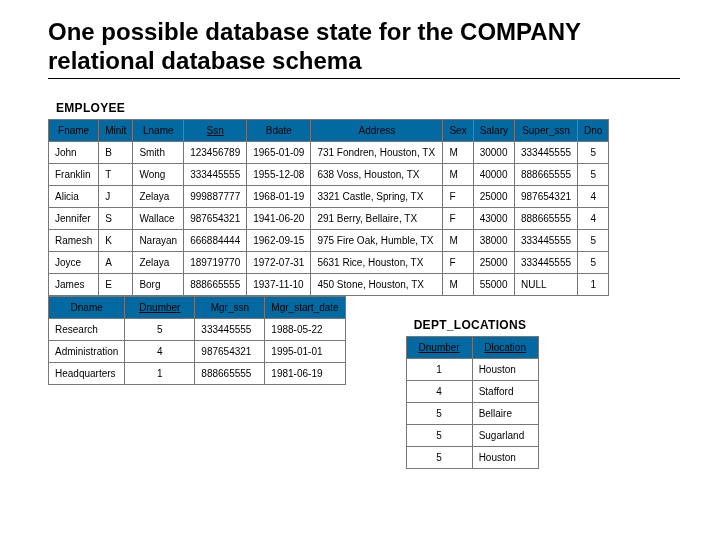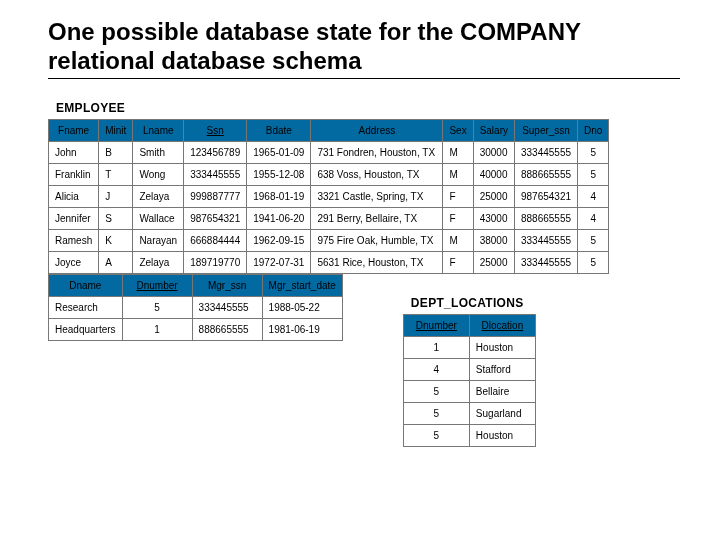--- a/index.html
+++ b/index.html
@@ -160,6 +160,18 @@
           <td>333445555</td>
           <td>5</td>
         </tr>
+        <tr>
+          <td>James</td>
+          <td>E</td>
+          <td>Borg</td>
+          <td>888665555</td>
+          <td>1937-11-10</td>
+          <td>450 Stone, Houston, TX</td>
+          <td>M</td>
+          <td>55000</td>
+          <td>NULL</td>
+          <td>1</td>
+        </tr>
       </tbody>
   </table>
 

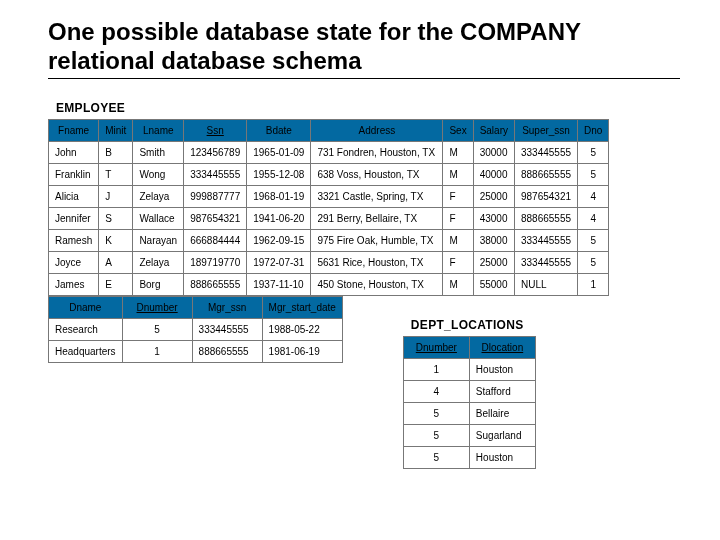--- a/index.html
+++ b/index.html
@@ -194,6 +194,12 @@
               <td>1988-05-22</td>
             </tr>
             <tr>
+              <td>Administration</td>
+              <td>4</td>
+              <td>987654321</td>
+              <td>1995-01-01</td>
+            </tr>
+            <tr>
               <td>Headquarters</td>
               <td>1</td>
               <td>888665555</td>

